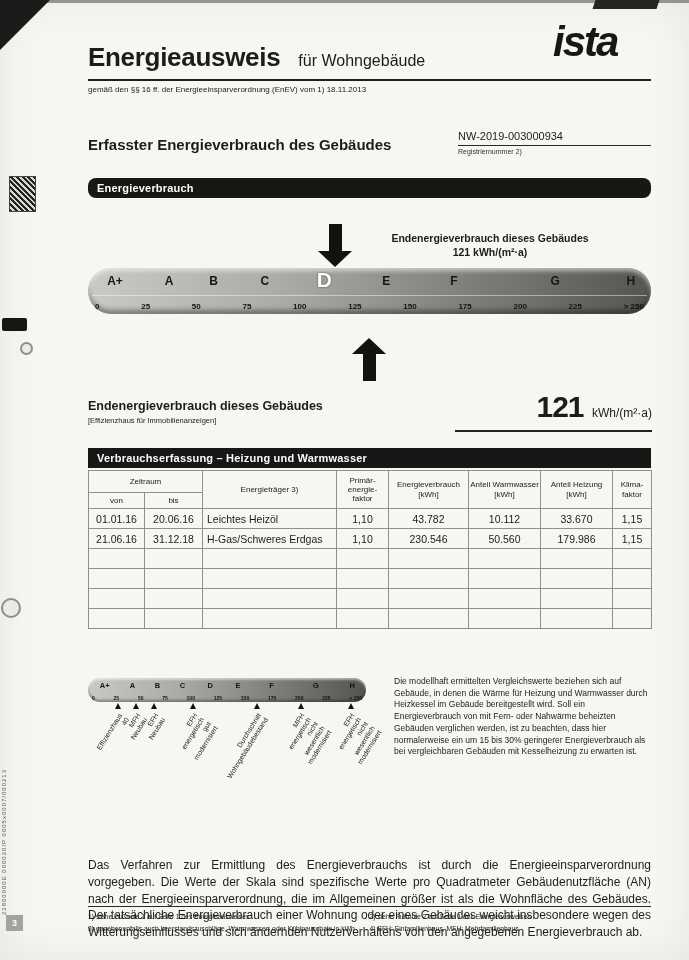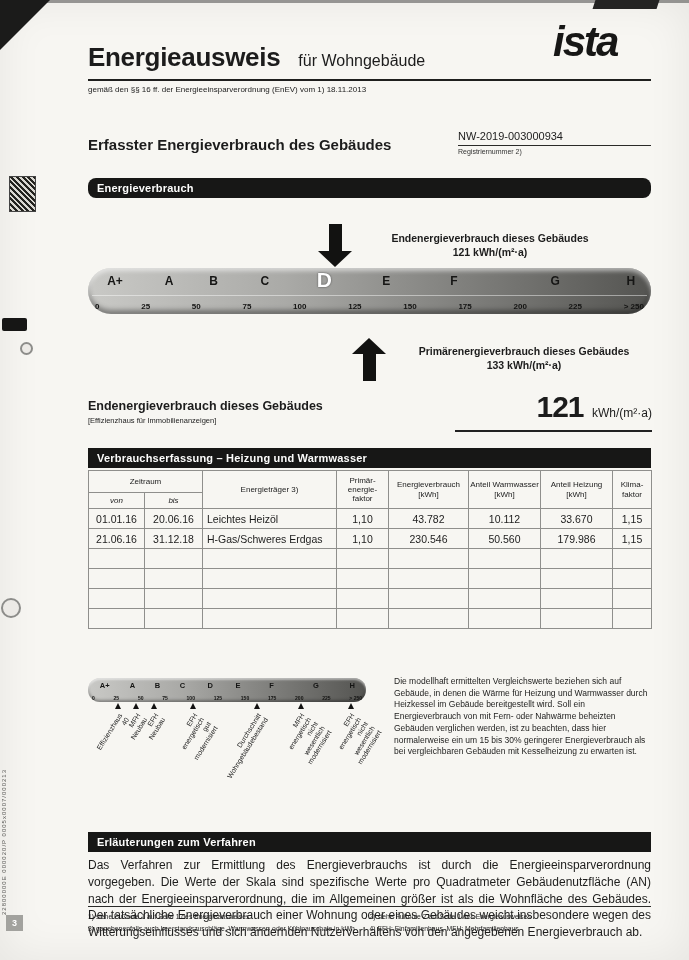--- a/index.html
+++ b/index.html
@@ -170,10 +170,6 @@
     <div class="head-up"></div>
     <div class="shaft"></div>
   </div>
-  <div class="abs arrow-label" id="primary-label">
-    <div>Primärenergieverbrauch dieses Gebäudes</div>
-    <div>133 kWh/(m²·a)</div>
-  </div>
 
   <div class="abs endenergy-title">Endenergieverbrauch dieses Gebäudes</div>
   <div class="abs endenergy-note">[Effizienzhaus für Immobilienanzeigen]</div>

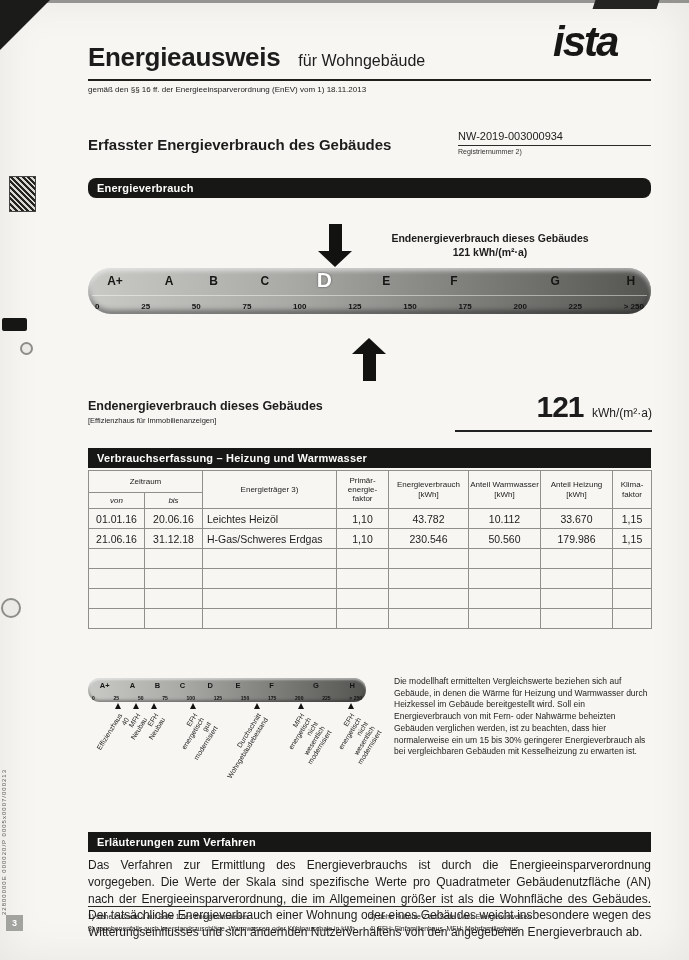--- a/index.html
+++ b/index.html
@@ -77,7 +77,7 @@
   #ctable td { font-size:10.5px; height:20px; padding:0 4px; text-align:center; vertical-align:middle; }
   #ctable td.traeger { text-align:left; }
   #ctable tr.h1 th { height:22px; }
-  #ctable tr.h2 th { height:16px;font-style:italic; }
+  #ctable tr.h2 th { height:16px; }
 
   
   #smallband { left:88px; top:678px; width:278px; height:24px; border-radius:12px;

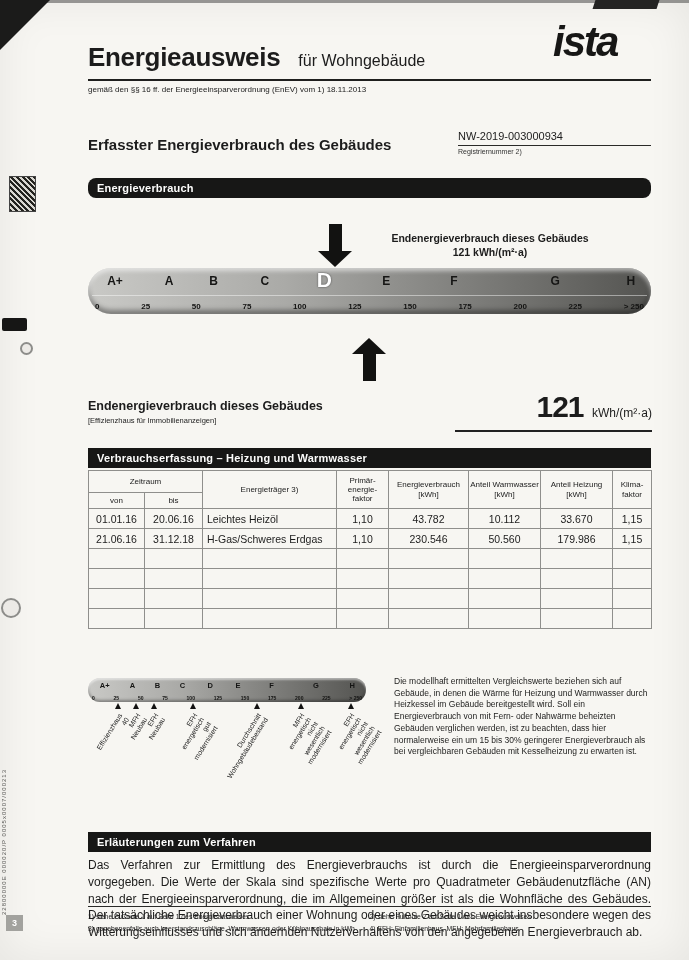--- a/index.html
+++ b/index.html
@@ -329,7 +329,6 @@
 
   <div class="abs vg-text">Die modellhaft ermittelten Vergleichswerte beziehen sich auf Gebäude, in denen die Wärme für Heizung und Warmwasser durch Heizkessel im Gebäude bereitgestellt wird. Soll ein Energieverbrauch von mit Fern- oder Nahwärme beheizten Gebäuden verglichen werden, ist zu beachten, dass hier normalerweise ein um 15 bis 30% geringerer Energieverbrauch als bei vergleichbaren Gebäuden mit Kesselheizung zu erwarten ist.</div>
 
-  <div class="bar" id="bar4">Erläuterungen zum Verfahren</div>
   <div class="abs erl-text">Das Verfahren zur Ermittlung des Energieverbrauchs ist durch die Energieeinsparverordnung vorgegeben. Die Werte der Skala sind spezifische Werte pro Quadratmeter Gebäudenutzfläche (AN) nach der Energieeinsparverordnung, die im Allgemeinen größer ist als die Wohnfläche des Gebäudes. Der tatsächliche Energieverbrauch einer Wohnung oder eines Gebäudes weicht insbesondere wegen des Witterungseinflusses und sich ändernden Nutzerverhaltens von den angegebenen Energieverbrauch ab.</div>
 
   <div class="abs footnotes">

